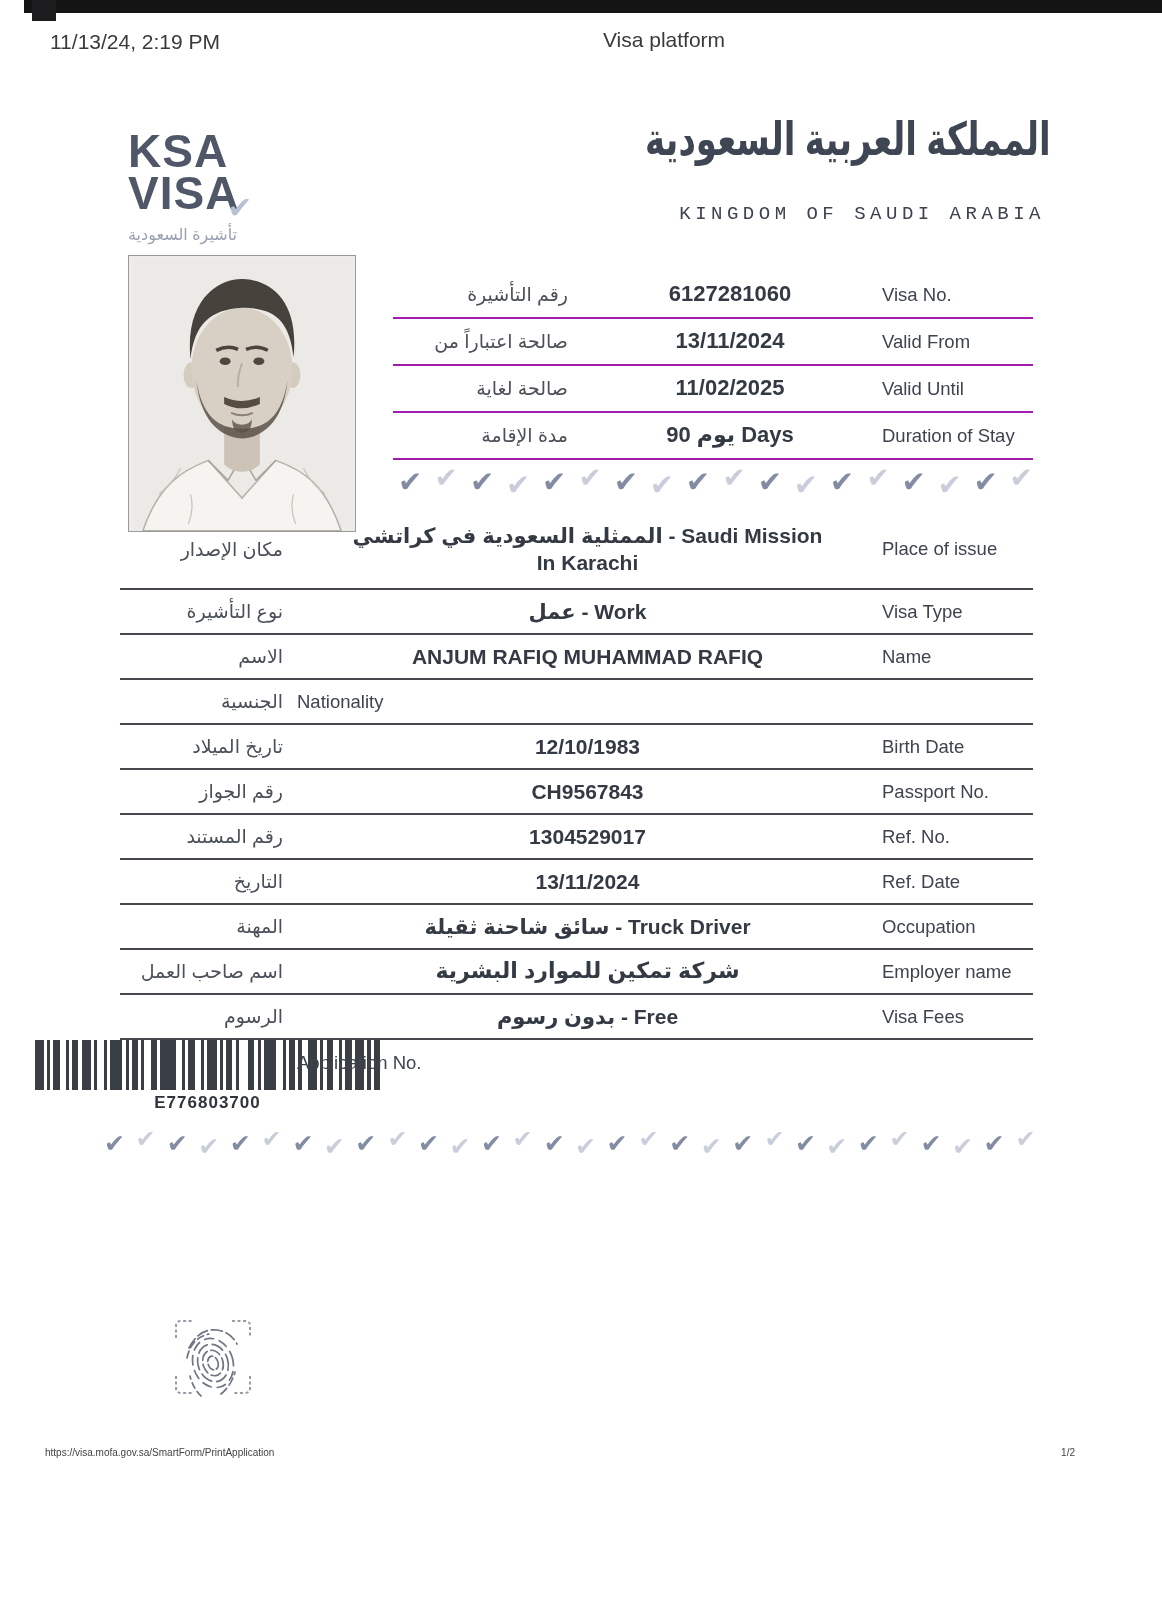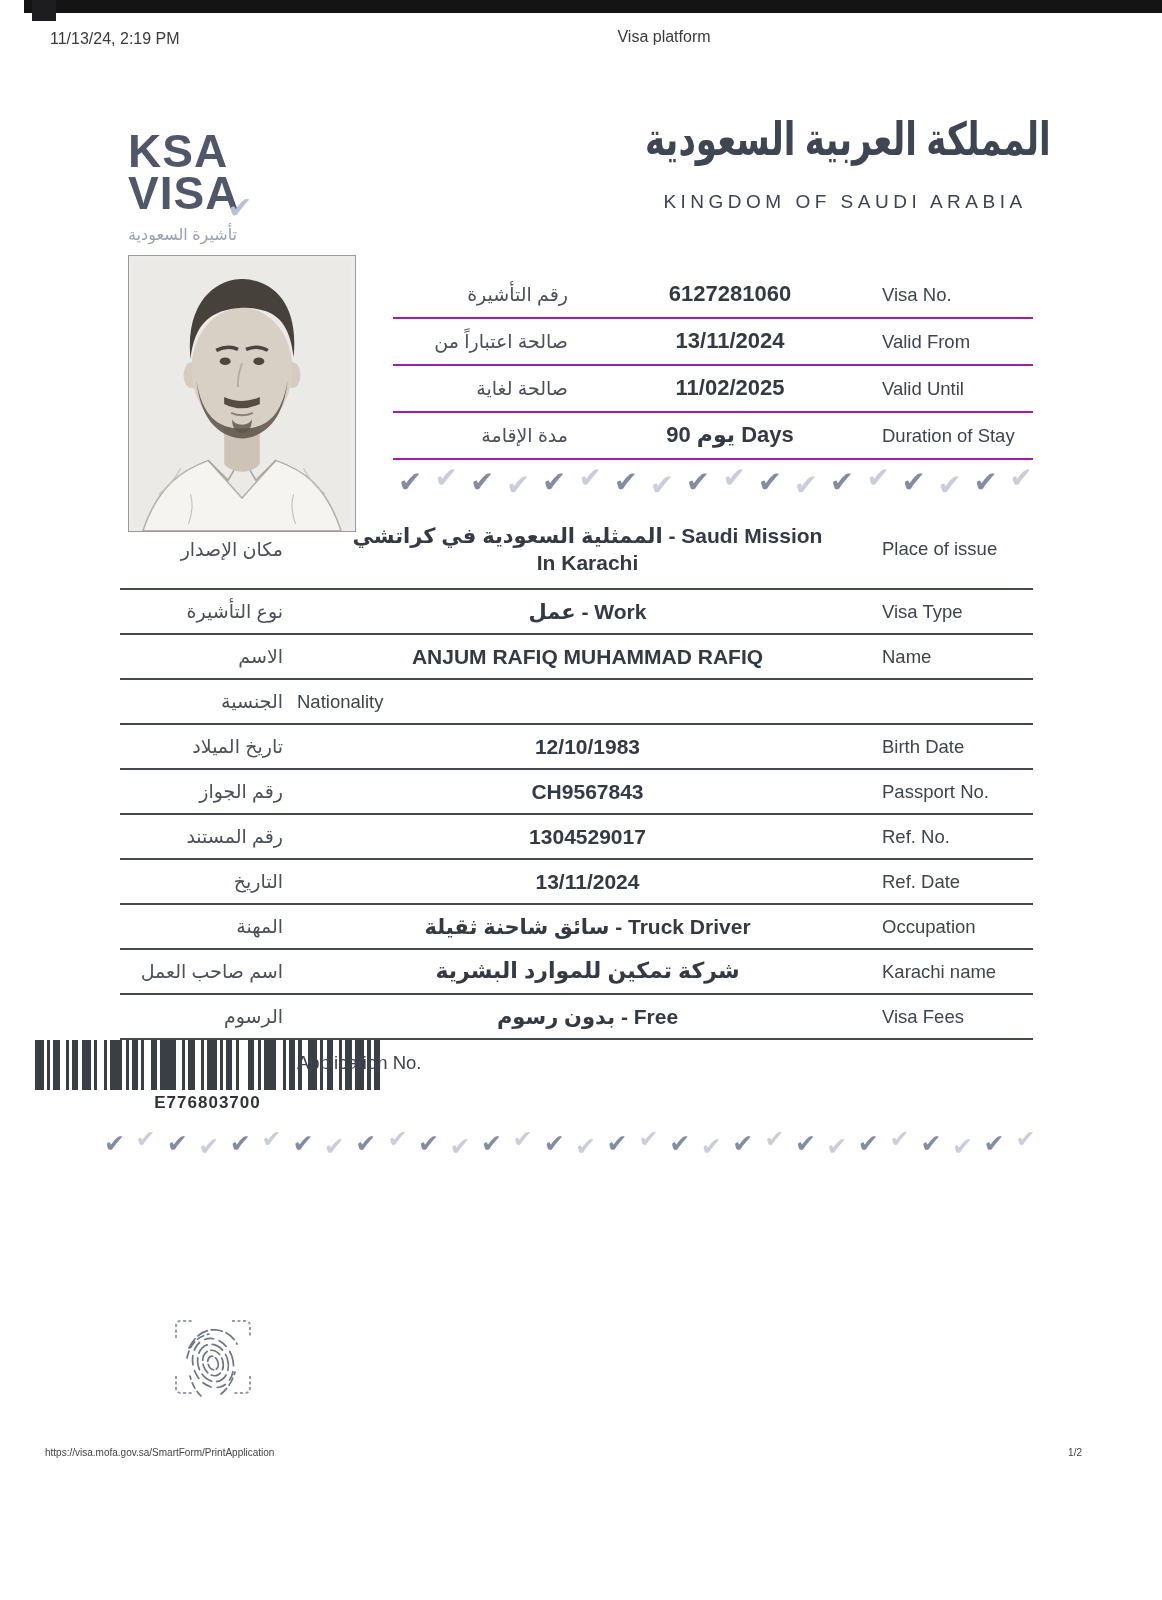--- a/index.html
+++ b/index.html
@@ -10,7 +10,7 @@
   }
   .scan-strip{position:absolute;top:0;left:24px;right:0;height:13px;background:#141414;}
   .scan-notch{position:absolute;top:0;left:32px;width:24px;height:21px;background:#1d1d1f;}
-  .print-header{position:absolute;top:28px;left:0;right:0;height:24px;font-size:16px;color:#3a3a3a;}
+  .print-header{position:absolute;top:28px;left:0;right:0;height:24px;font-size:21px;color:#3a3a3a;}
   .print-header .ts{position:absolute;left:50px;top:2px;}
   .print-header .pt{position:absolute;left:0;right:0;top:0;text-align:center;transform:translateX(83px);}
   .brand-row{position:absolute;top:118px;left:0;right:0;height:140px;}

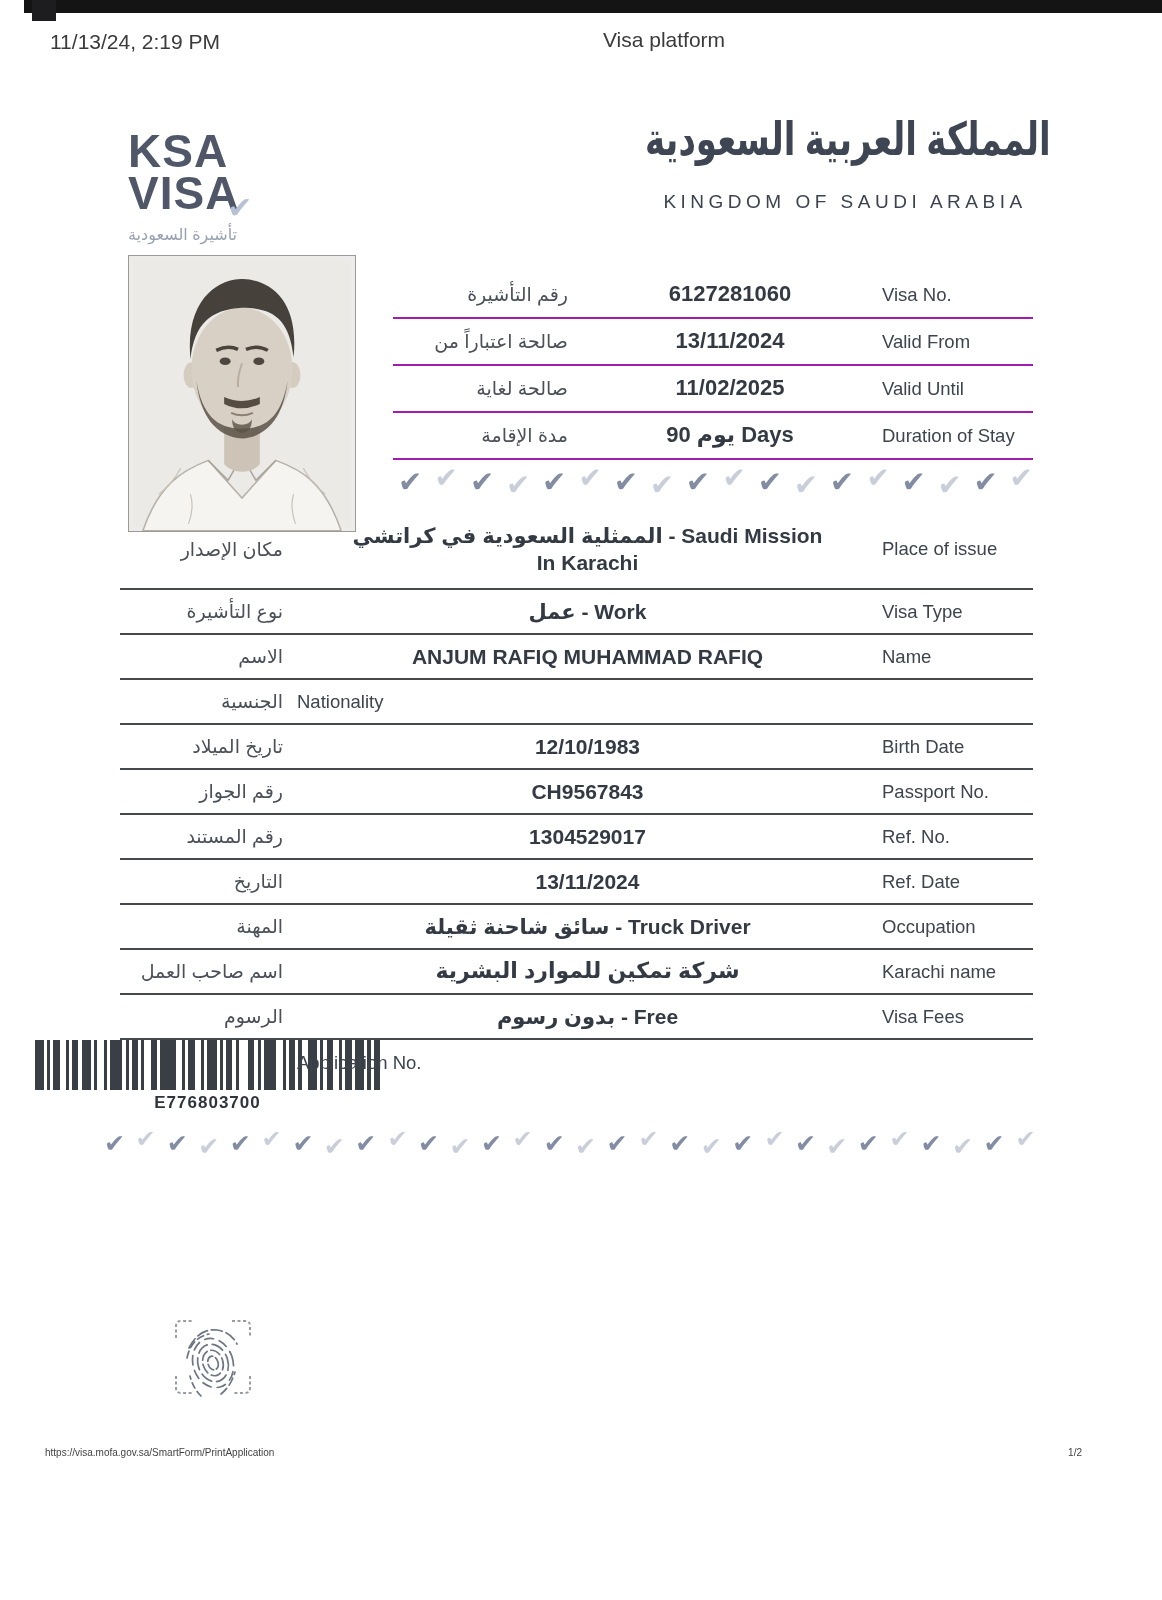--- a/index.html
+++ b/index.html
@@ -22,8 +22,8 @@
   .emblem{position:absolute;left:645px;width:400px;top:0;text-align:center;color:#3f4653;}
   .emblem .callig{font-size:34px;font-weight:bold;transform:scaleY(1.35);transform-origin:center bottom;
     white-space:nowrap;line-height:1.9;}
-  .emblem .kingdom{margin-top:8px;font-family:Liberation Sans, sans-serif;
-    font-size:19px;letter-spacing:4.5px;color:#3c434f;white-space:nowrap;}
+  .emblem .kingdom{margin-top:20px;font-family:Liberation Mono, monospace;
+    font-size:19px;letter-spacing:4.5px;color:#3c434f;white-space:nowrap;text-align:right;}
   .photo-frame{position:absolute;left:128px;top:255px;width:228px;height:277px;
     border:1px solid #9a9a96;background:#edecea;box-sizing:border-box;}
   .photo-frame svg{display:block;width:100%;height:100%;}

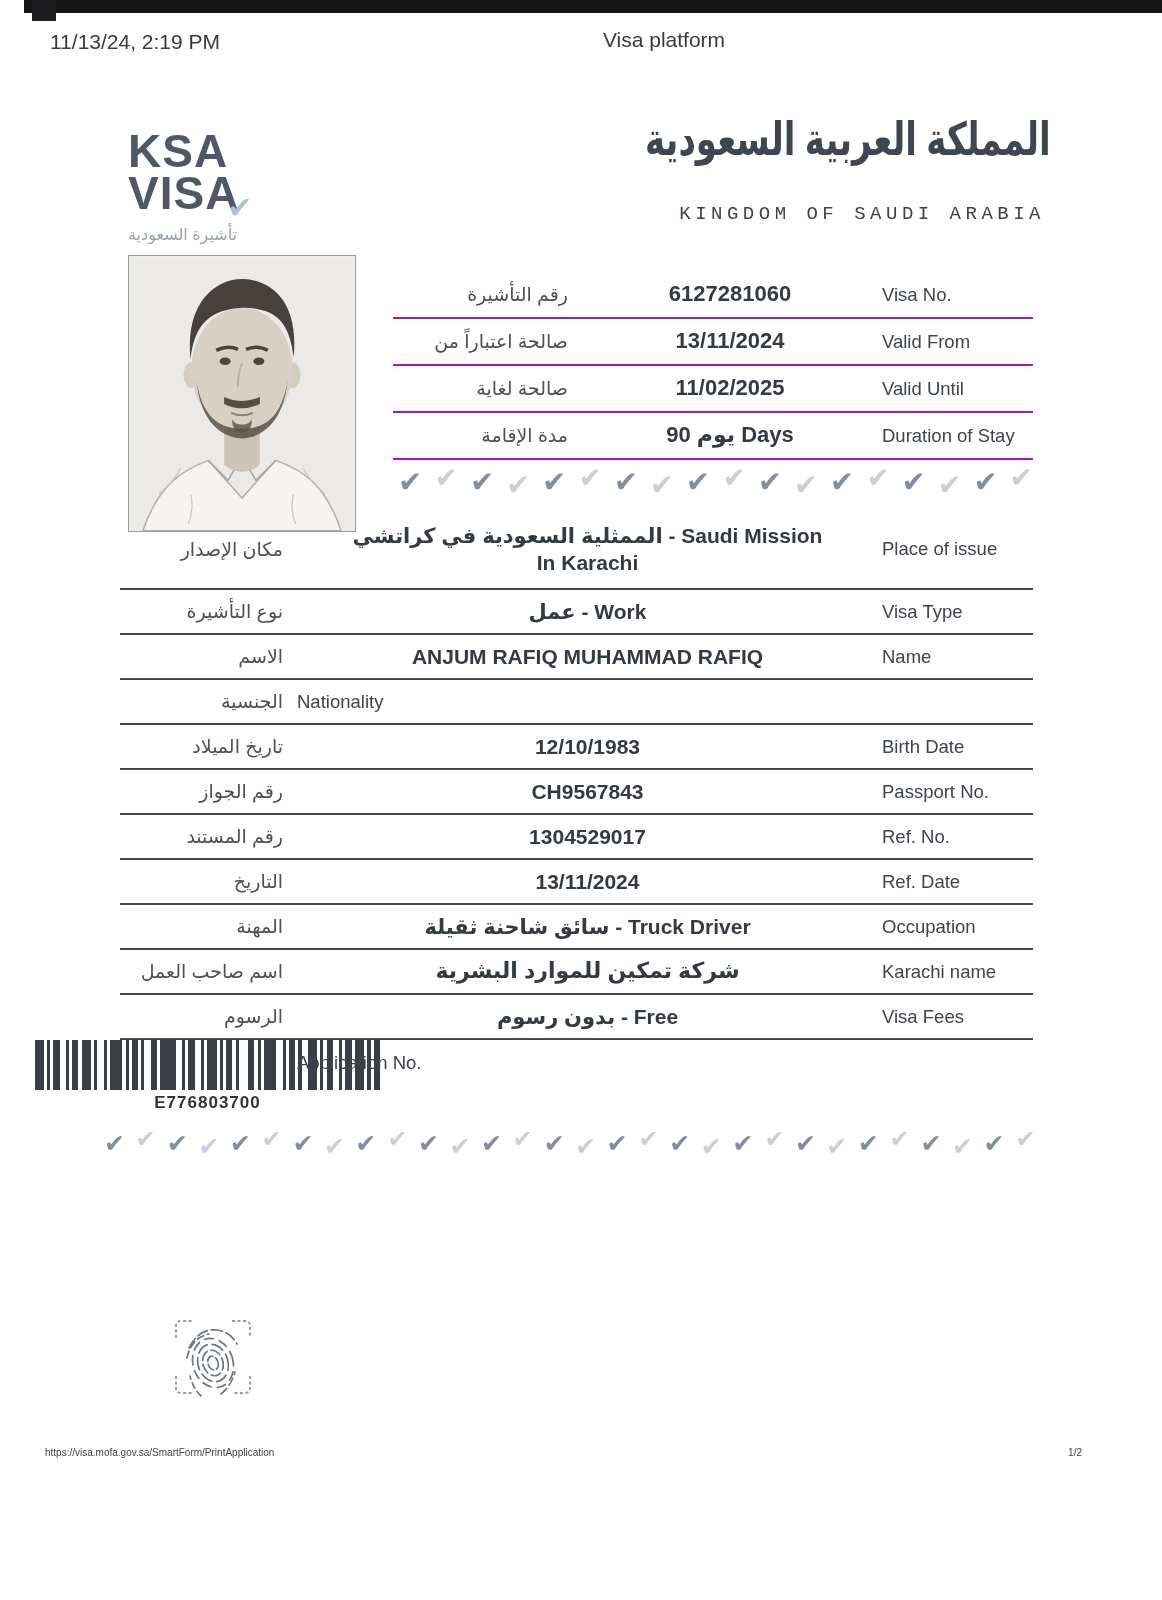--- a/index.html
+++ b/index.html
@@ -201,7 +201,7 @@
   <div class="mrow">
     <div class="lab-ar">اسم صاحب العمل</div>
     <div class="val big-ar">شركة تمكين للموارد البشرية</div>
-    <div class="lab-en">Karachi name</div>
+    <div class="lab-en">Employer name</div>
   </div>
   <div class="mrow">
     <div class="lab-ar">الرسوم</div>

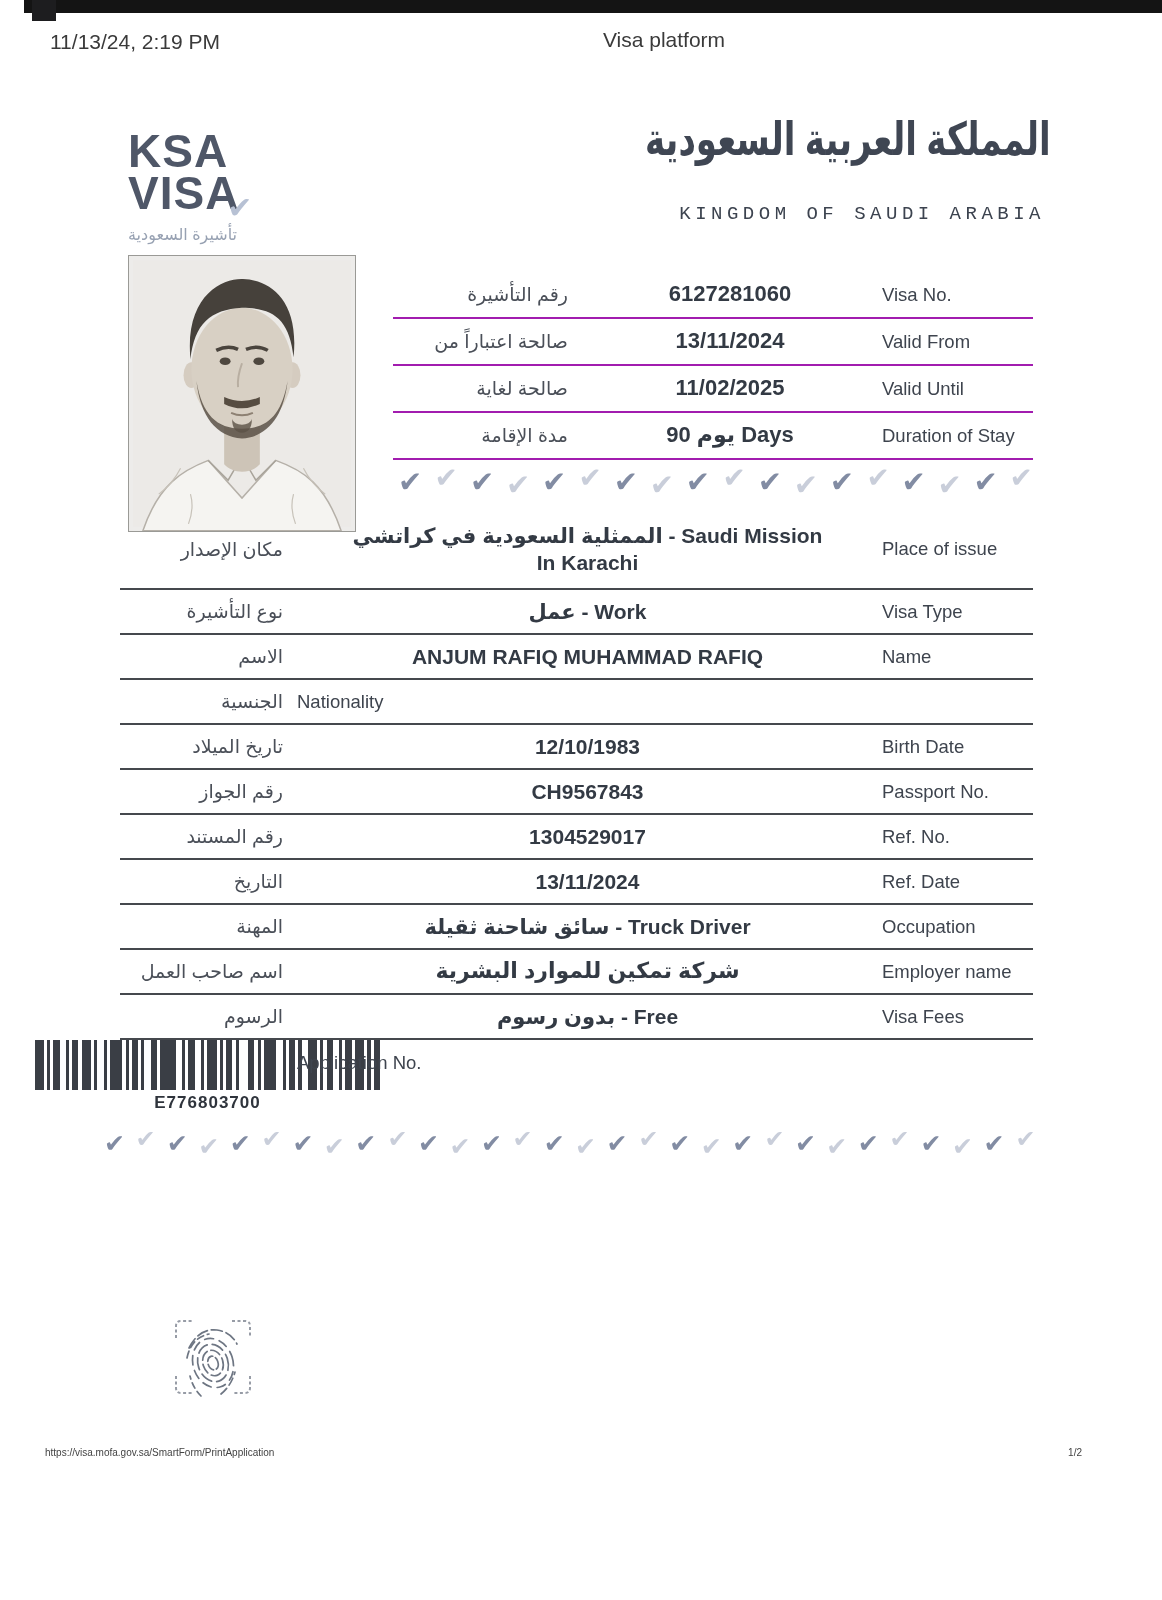--- a/index.html
+++ b/index.html
@@ -61,7 +61,7 @@
   .fingerprint{position:absolute;left:173px;top:1318px;width:80px;height:84px;}
   .print-footer{position:absolute;top:1445px;left:0;right:0;height:24px;font-size:10px;color:#434343;}
   .print-footer .url{position:absolute;left:45px;top:2px;}
-  .print-footer .pg{position:absolute;right:80px;top:2px;}
+  .print-footer .pg{position:absolute;right:87px;top:2px;}
 </style>
 </head>
 <body>

